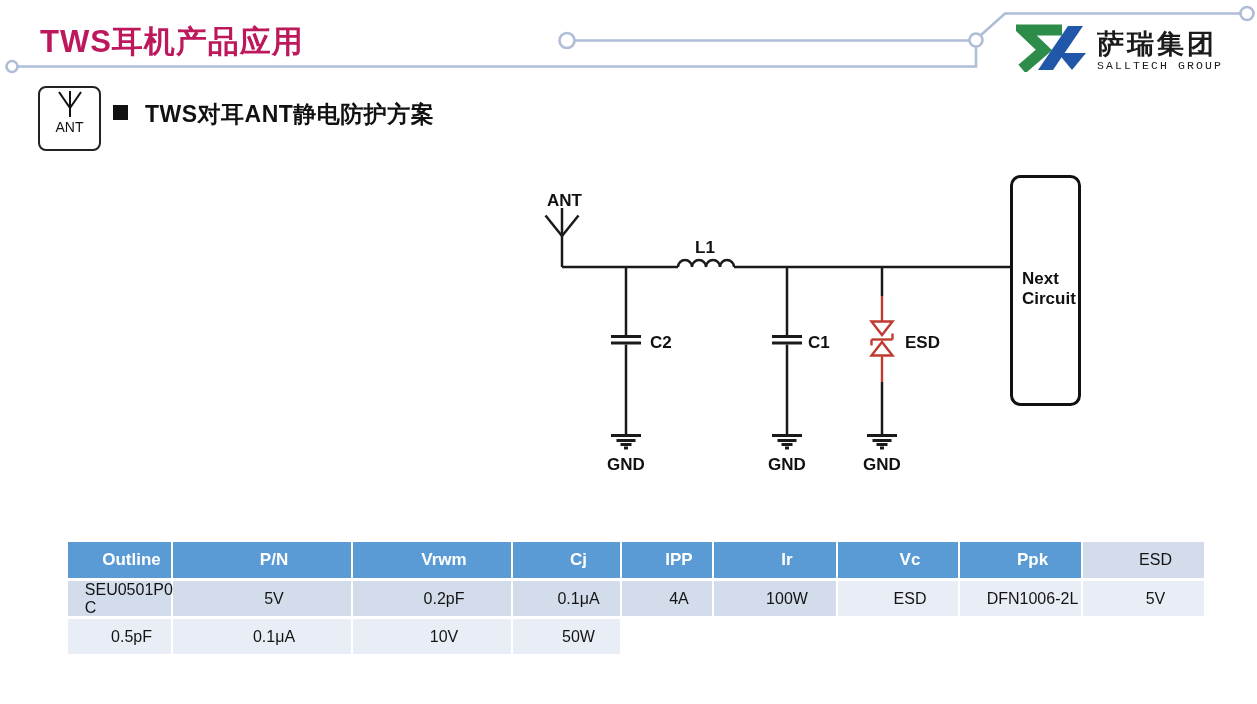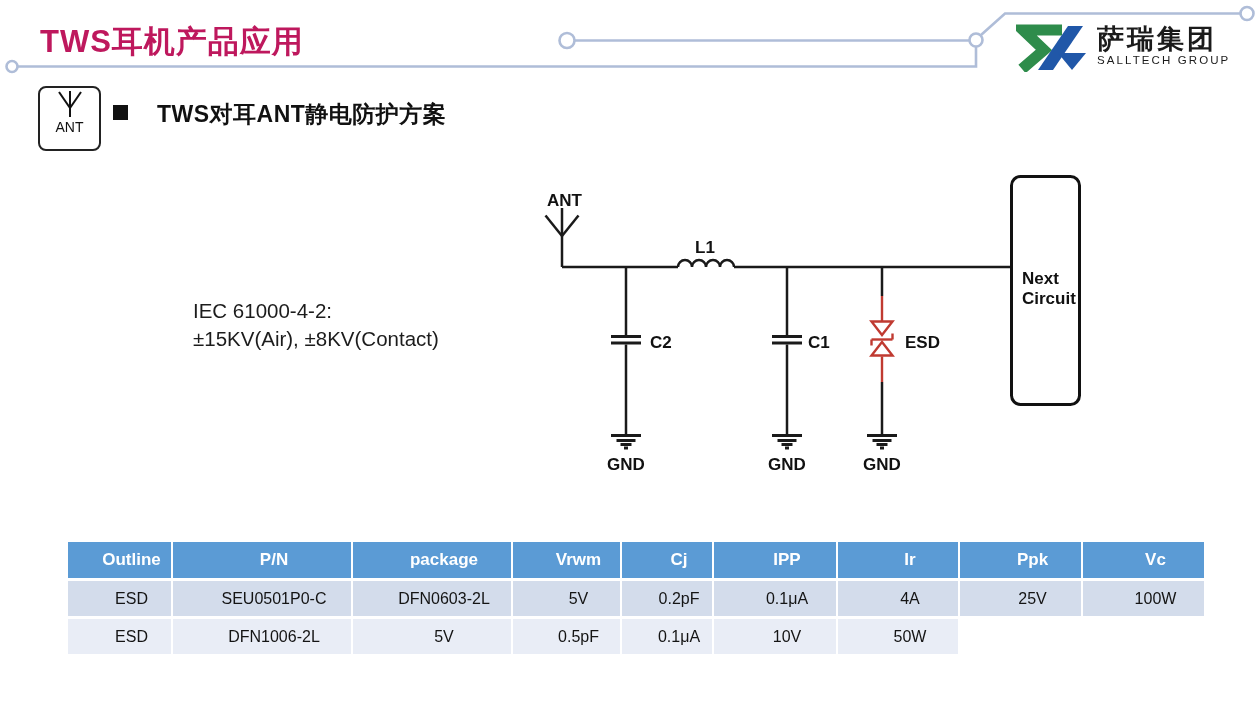--- a/index.html
+++ b/index.html
@@ -8,7 +8,7 @@
   .abs{position:absolute;}
   
   .page-title{left:40px;top:21px;font-size:31px;font-weight:700;color:#be185d;letter-spacing:1px;text-align:center;}
-  .logo-wrap{left:1016px;top:24px;display:flex;align-items:flex-start;gap:7px;}
+  .logo-wrap{left:1016px;top:24px;display:flex;align-items:flex-end;gap:7px;}
   .logo-text-cn{font-size:27px;font-weight:700;color:#1b1b1b;letter-spacing:3px;line-height:30px;}
   .logo-text-en{font-size:11.5px;font-weight:500;color:#1b1b1b;letter-spacing:2.1px;margin-top:0;}
   

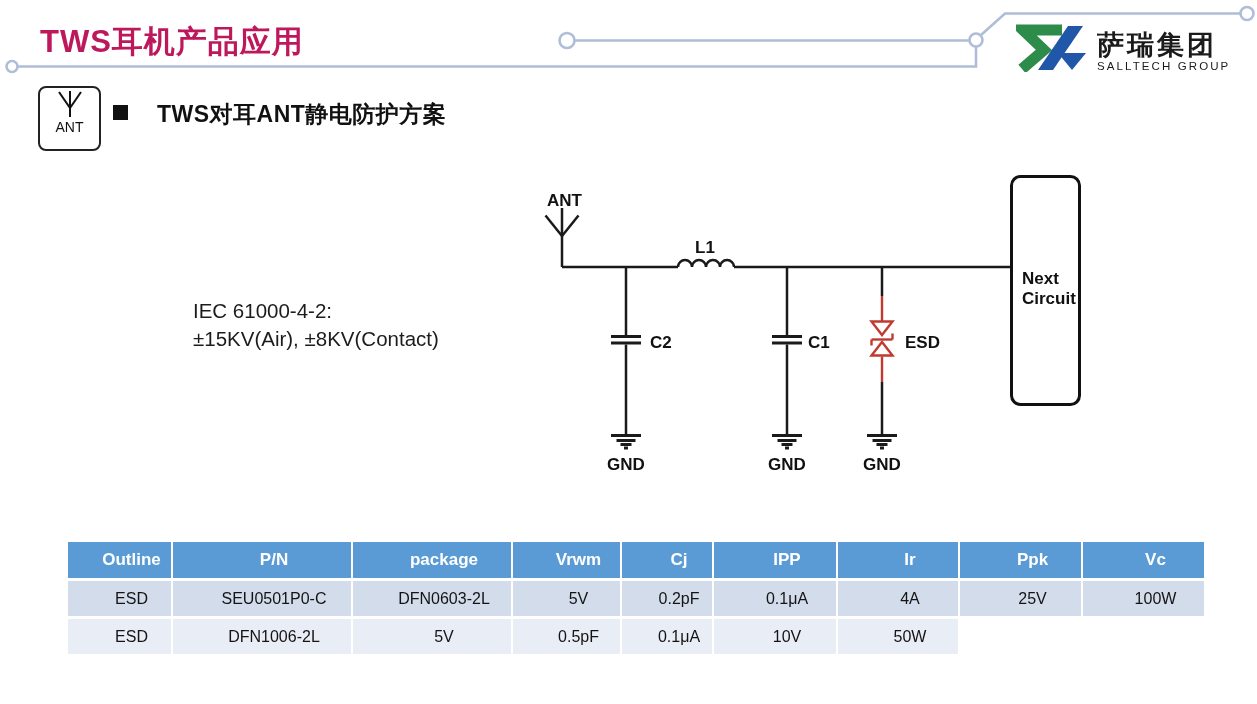--- a/index.html
+++ b/index.html
@@ -10,7 +10,7 @@
   .page-title{left:40px;top:21px;font-size:31px;font-weight:700;color:#be185d;letter-spacing:1px;text-align:center;}
   .logo-wrap{left:1016px;top:24px;display:flex;align-items:flex-end;gap:7px;}
   .logo-text-cn{font-size:27px;font-weight:700;color:#1b1b1b;letter-spacing:3px;line-height:30px;}
-  .logo-text-en{font-size:11.5px;font-weight:500;color:#1b1b1b;letter-spacing:2.1px;margin-top:0;}
+  .logo-text-en{font-size:11.5px;font-weight:500;color:#1b1b1b;letter-spacing:2.1px;margin-top:0;font-family:Liberation Mono, monospace;}
   
   .ant-badge{left:38px;top:86px;width:59px;height:61px;border:2.5px solid #222;border-radius:8px;
              display:flex;flex-direction:column;align-items:center;justify-content:flex-start;background:#fff;}

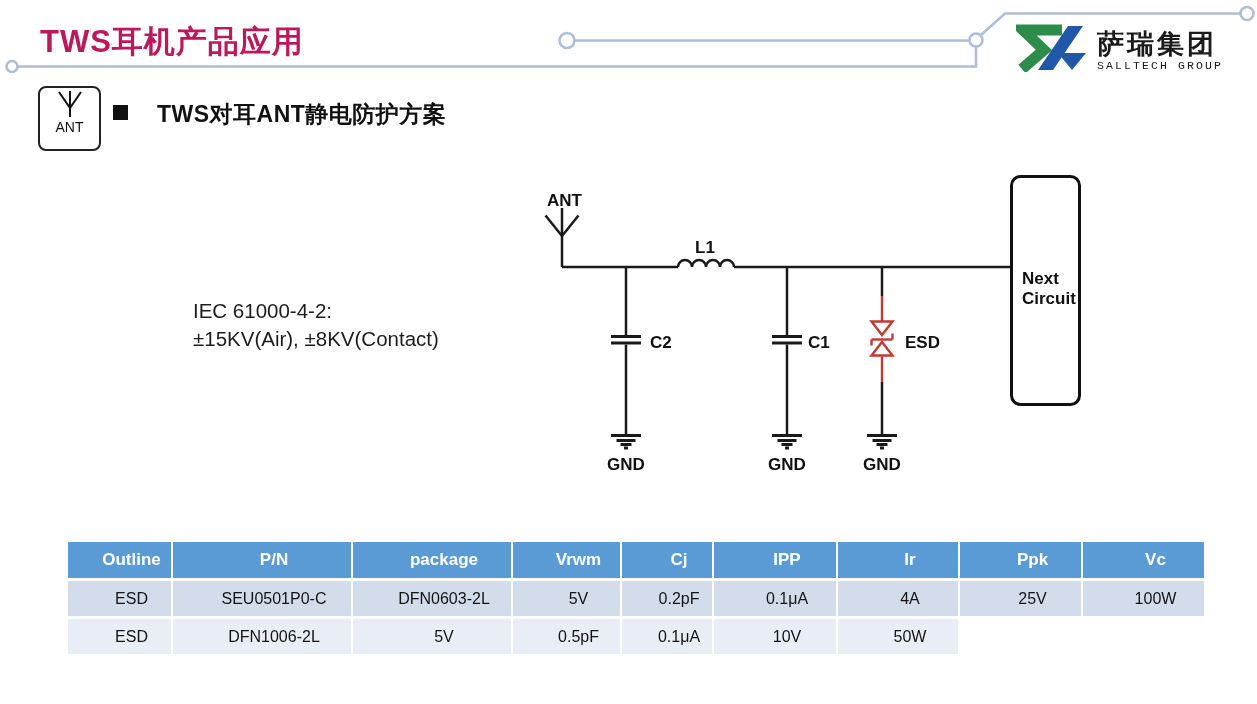--- a/index.html
+++ b/index.html
@@ -16,7 +16,7 @@
              display:flex;flex-direction:column;align-items:center;justify-content:flex-start;background:#fff;}
   .ant-badge-label{font-size:14px;color:#111;margin-top:1px;}
   
-  .section-heading{left:113px;top:99px;display:flex;align-items:flex-start;gap:12px;}
+  .section-heading{left:113px;top:99px;display:flex;align-items:flex-start;}
   .bullet-square{width:15px;height:15px;background:#111;margin-top:6px;flex:none;}
   .section-heading-text{margin-left:17px;font-size:23px;font-weight:700;color:#111;letter-spacing:0.5px;}
   

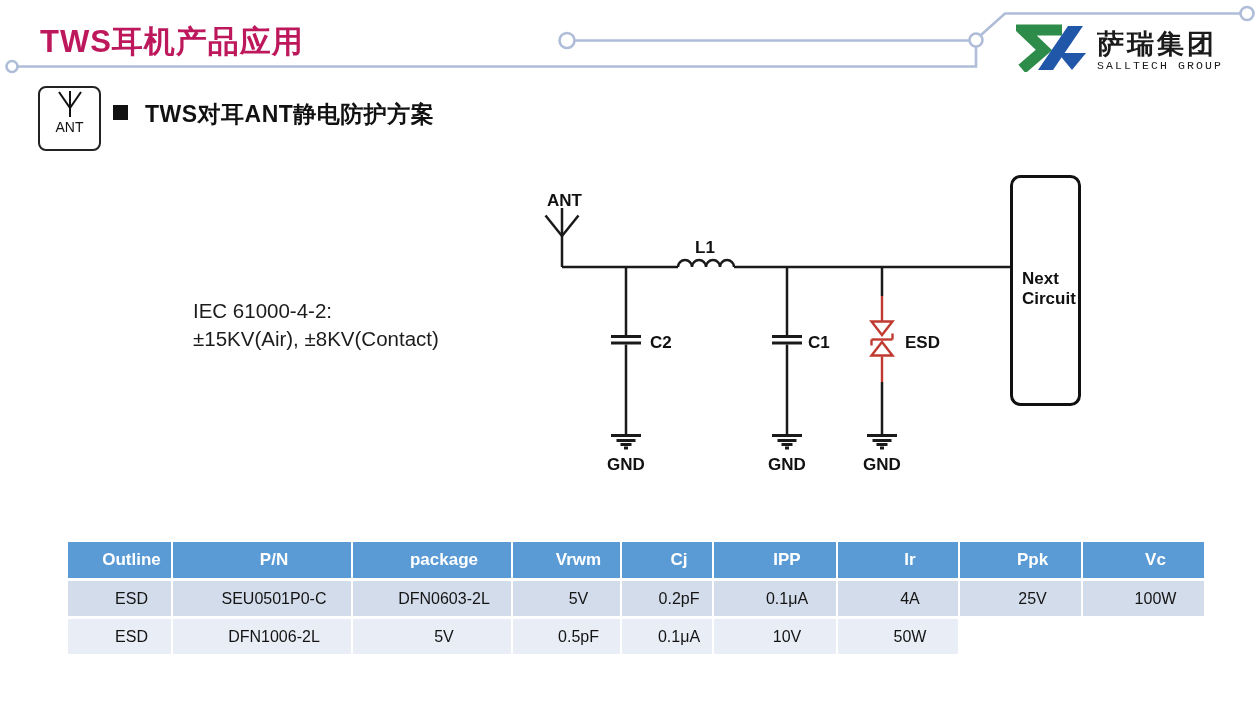--- a/index.html
+++ b/index.html
@@ -151,10 +151,6 @@
     <div class="section-heading-text">TWS对耳ANT静电防护方案</div>
   </div>
 
-  <div class="abs iec-note">
-    <div>IEC 61000-4-2:</div>
-    <div>±15KV(Air), ±8KV(Contact)</div>
-  </div>
 
   <div class="abs spec-table">
     <div class="cell th">Outline</div>

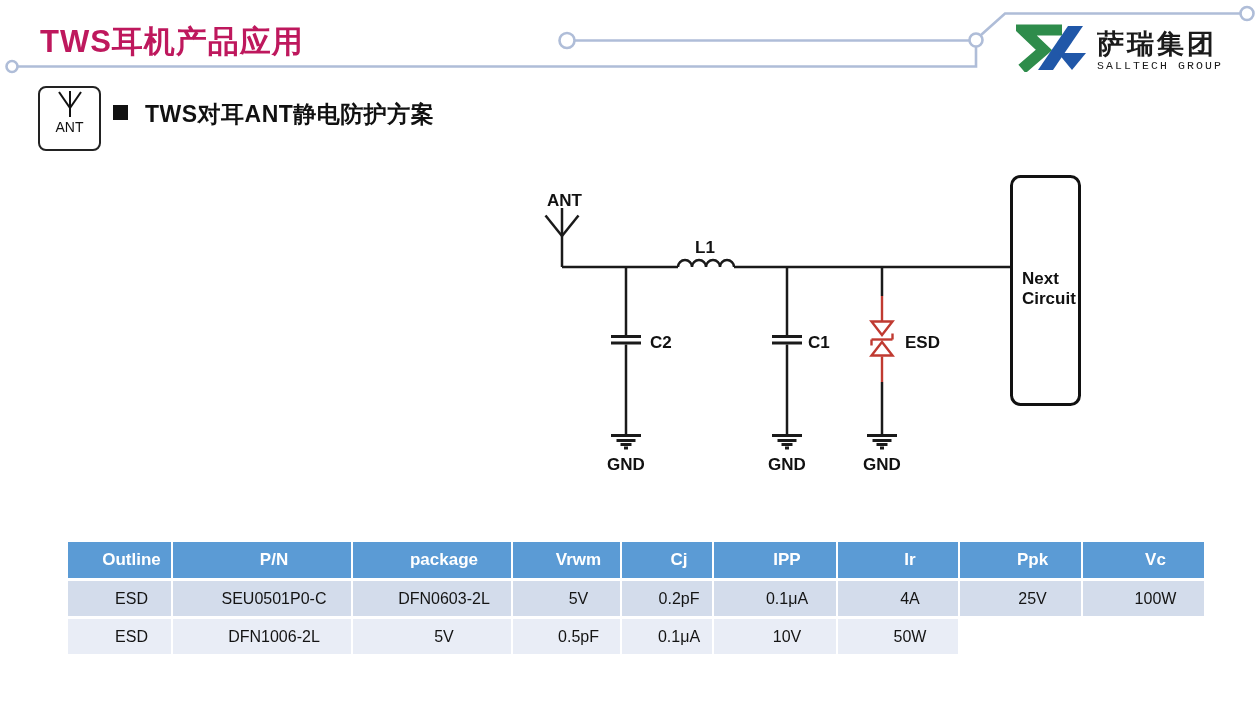--- a/index.html
+++ b/index.html
@@ -155,7 +155,6 @@
   <div class="abs spec-table">
     <div class="cell th">Outline</div>
     <div class="cell th">P/N</div>
-    <div class="cell th">package</div>
     <div class="cell th">Vrwm</div>
     <div class="cell th">Cj</div>
     <div class="cell th">IPP</div>

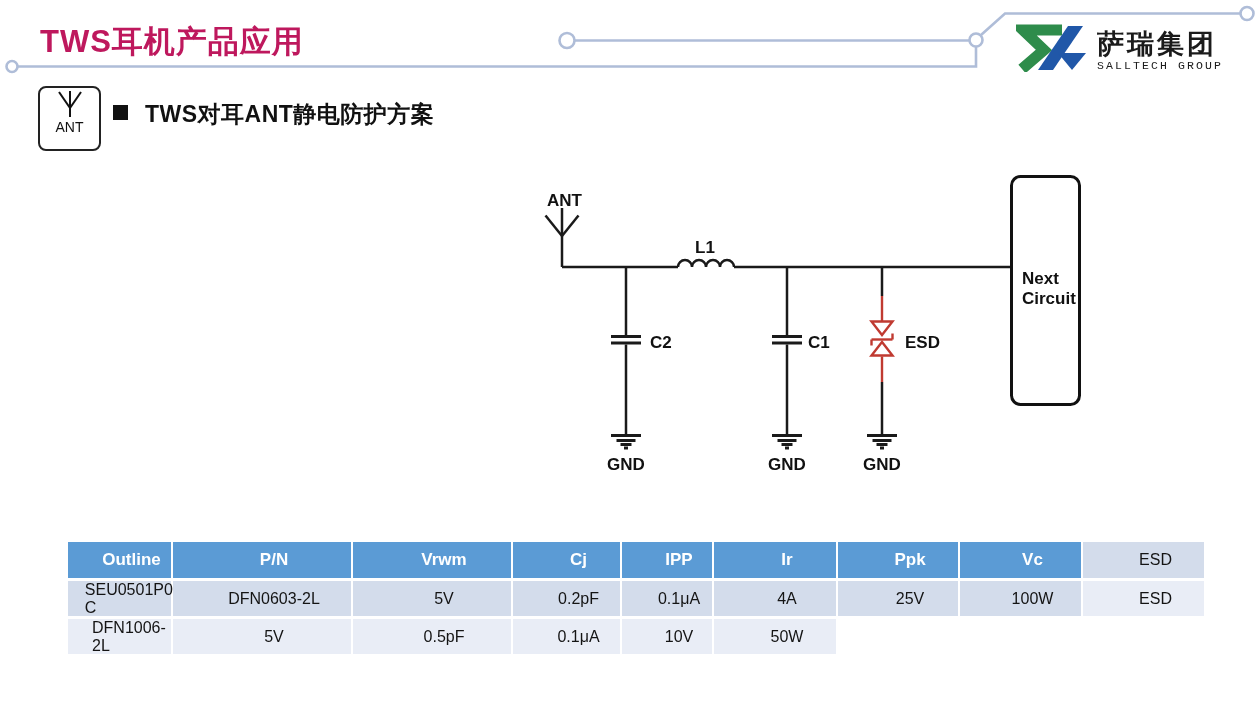--- a/index.html
+++ b/index.html
@@ -159,8 +159,8 @@
     <div class="cell th">Cj</div>
     <div class="cell th">IPP</div>
     <div class="cell th">Ir</div>
+    <div class="cell th">Vc</div>
     <div class="cell th">Ppk</div>
-    <div class="cell th">Vc</div>
 
     <div class="cell r1">ESD</div>
     <div class="cell r1">SEU0501P0-C</div>

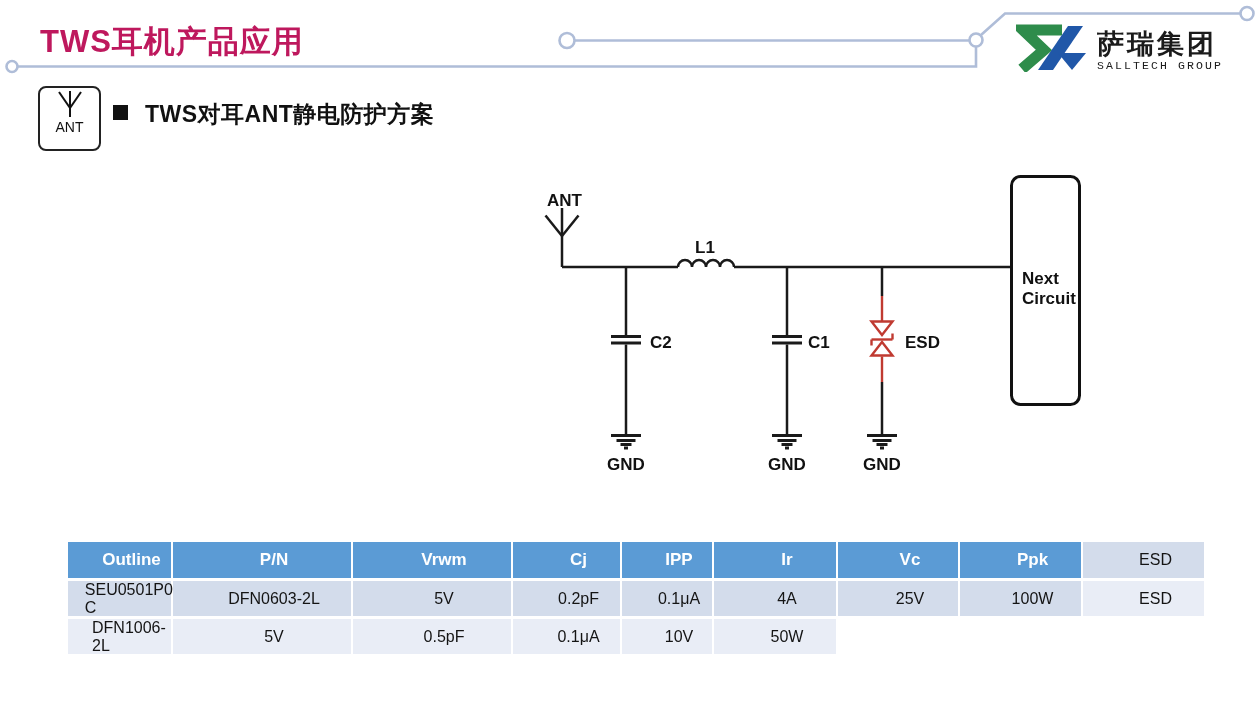--- a/index.html
+++ b/index.html
@@ -164,7 +164,6 @@
 
     <div class="cell r1">ESD</div>
     <div class="cell r1">SEU0501P0-C</div>
-    <div class="cell r1">DFN0603-2L</div>
     <div class="cell r1">5V</div>
     <div class="cell r1">0.2pF</div>
     <div class="cell r1">0.1μA</div>

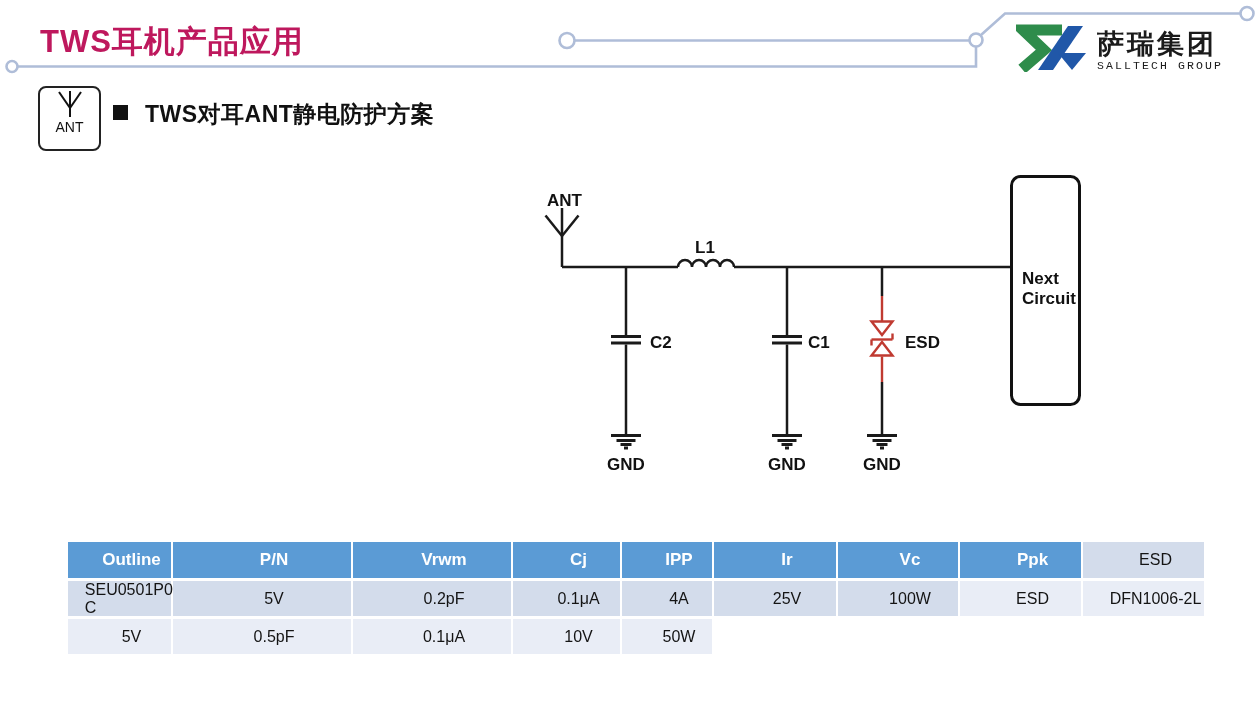--- a/index.html
+++ b/index.html
@@ -168,7 +168,6 @@
     <div class="cell r1">0.2pF</div>
     <div class="cell r1">0.1μA</div>
     <div class="cell r1">4A</div>
-    <div class="cell r1">25V</div>
     <div class="cell r1">100W</div>
 
     <div class="cell r2">ESD</div>

